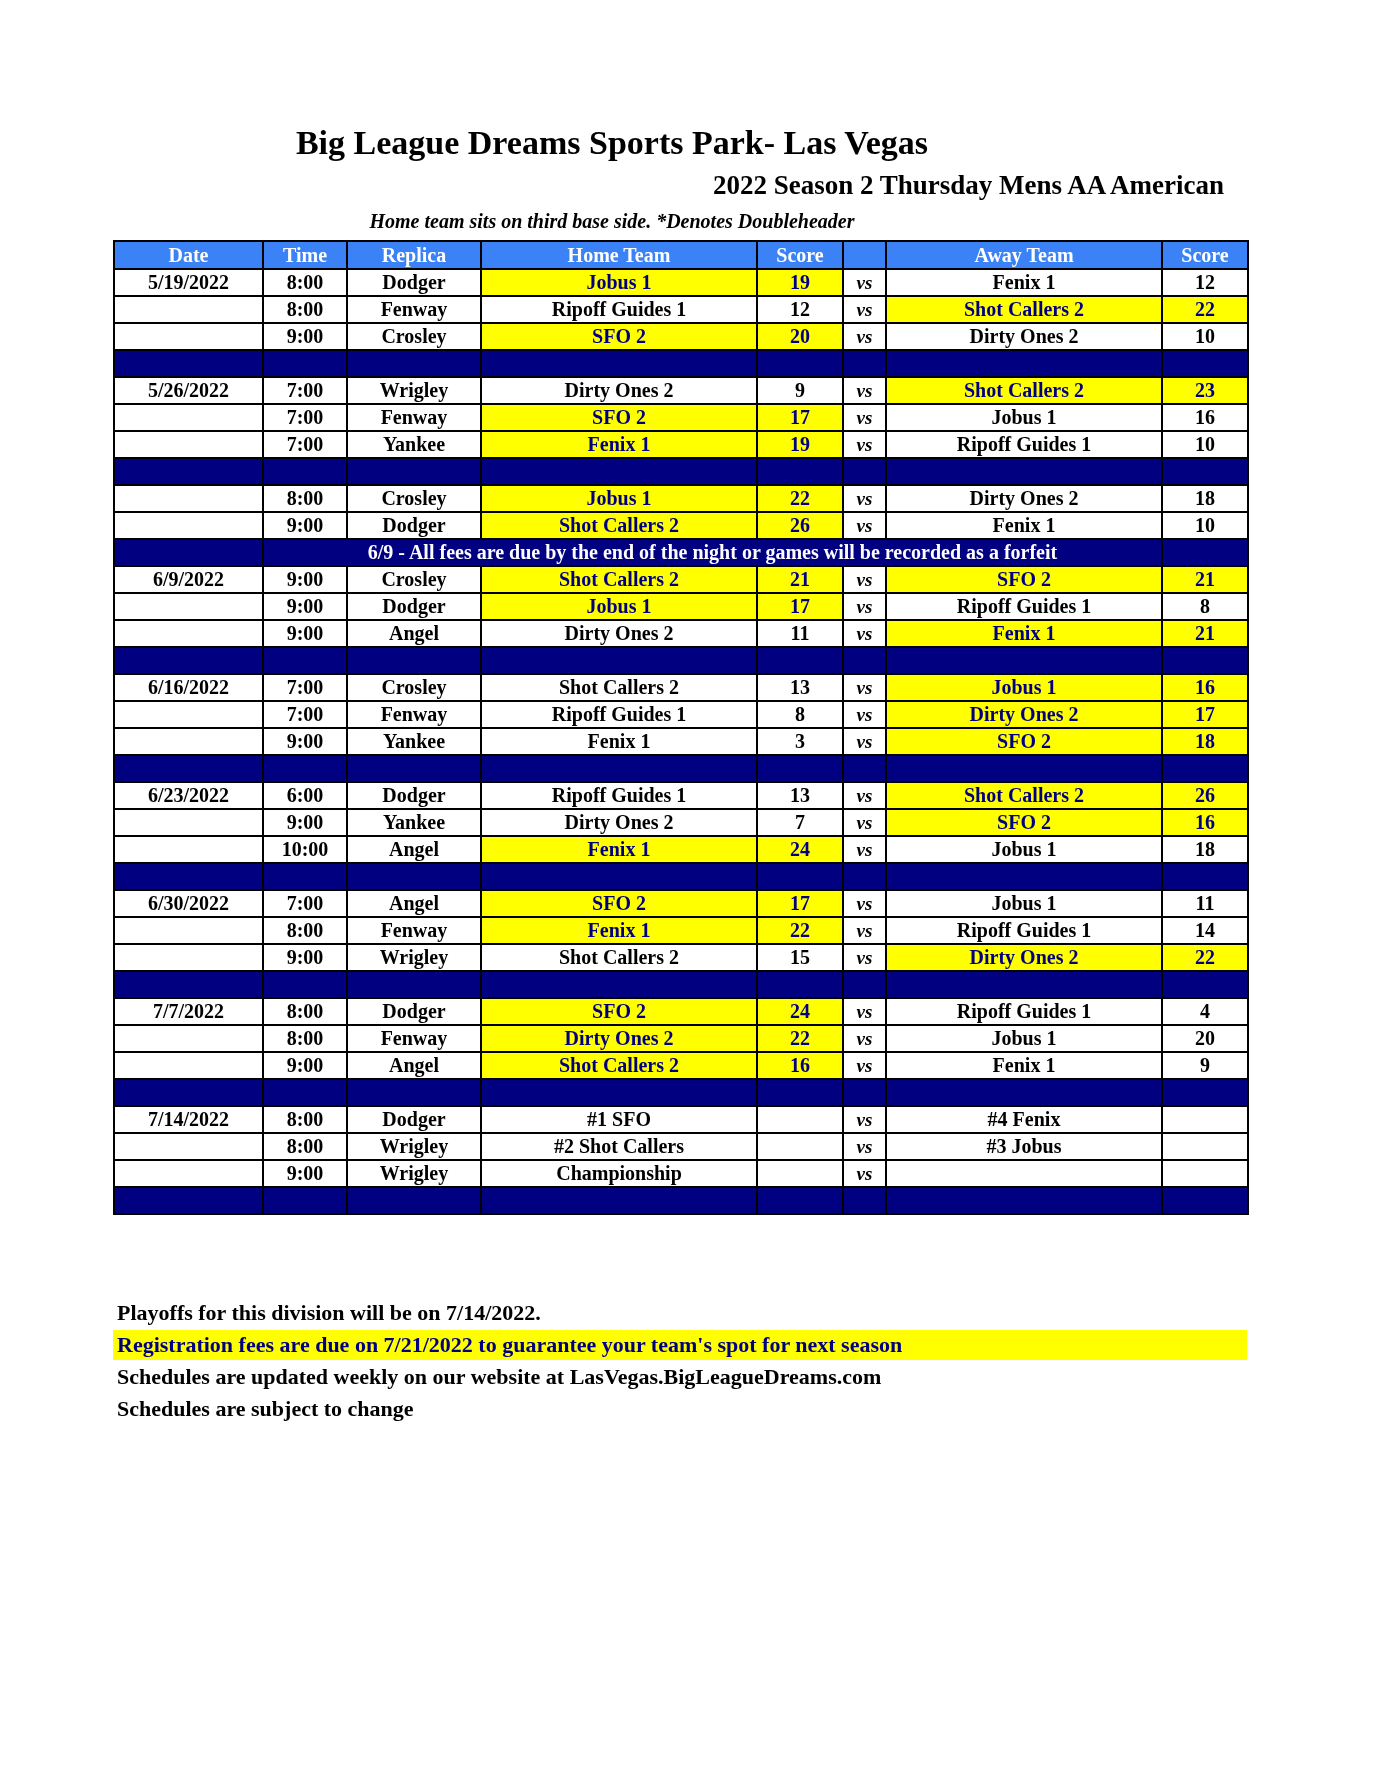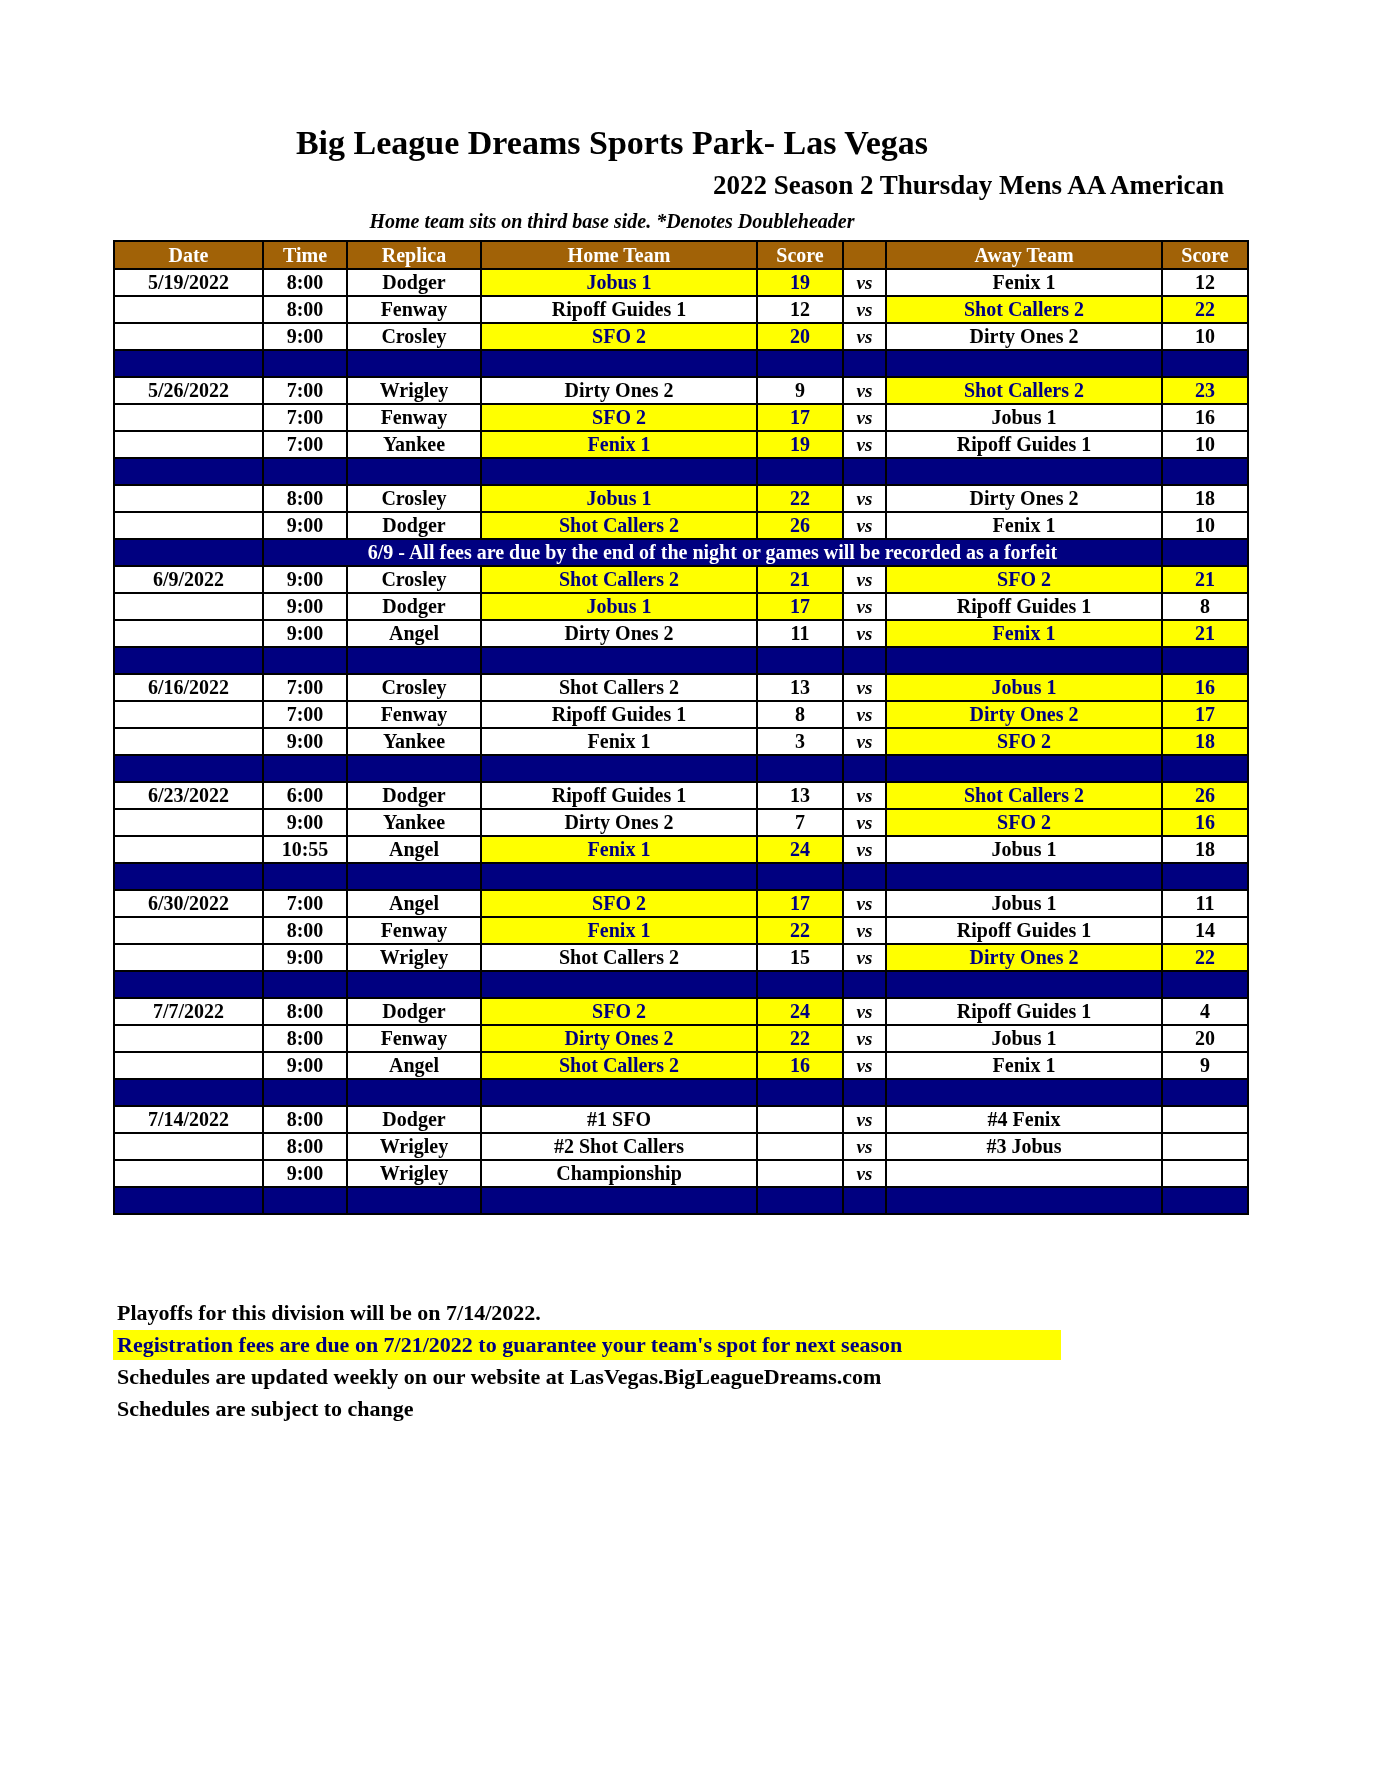--- a/index.html
+++ b/index.html
@@ -10,7 +10,7 @@
   #t3{top:210px;font-size:20px;font-style:italic;}
   table{position:absolute;left:113px;top:240px;border-collapse:collapse;table-layout:fixed;width:1134px;}
   td,th{border:2px solid #000;padding:0;height:25px;text-align:center;font-weight:bold;font-size:20px;line-height:23px;white-space:nowrap;overflow:hidden;}
-  th{background:#a16207;color:#fff;height:26px;}
+  th{background:#3b82f6;color:#fff;height:26px;}
   tr.sep td{background:#000080;height:25px;}
   tr.notice td{background:#000080;color:#fff;font-size:20px;}
   tr.alert td{background:#ff0000;color:#fff;font-size:20px;line-height:26px;height:50px;white-space:normal;}

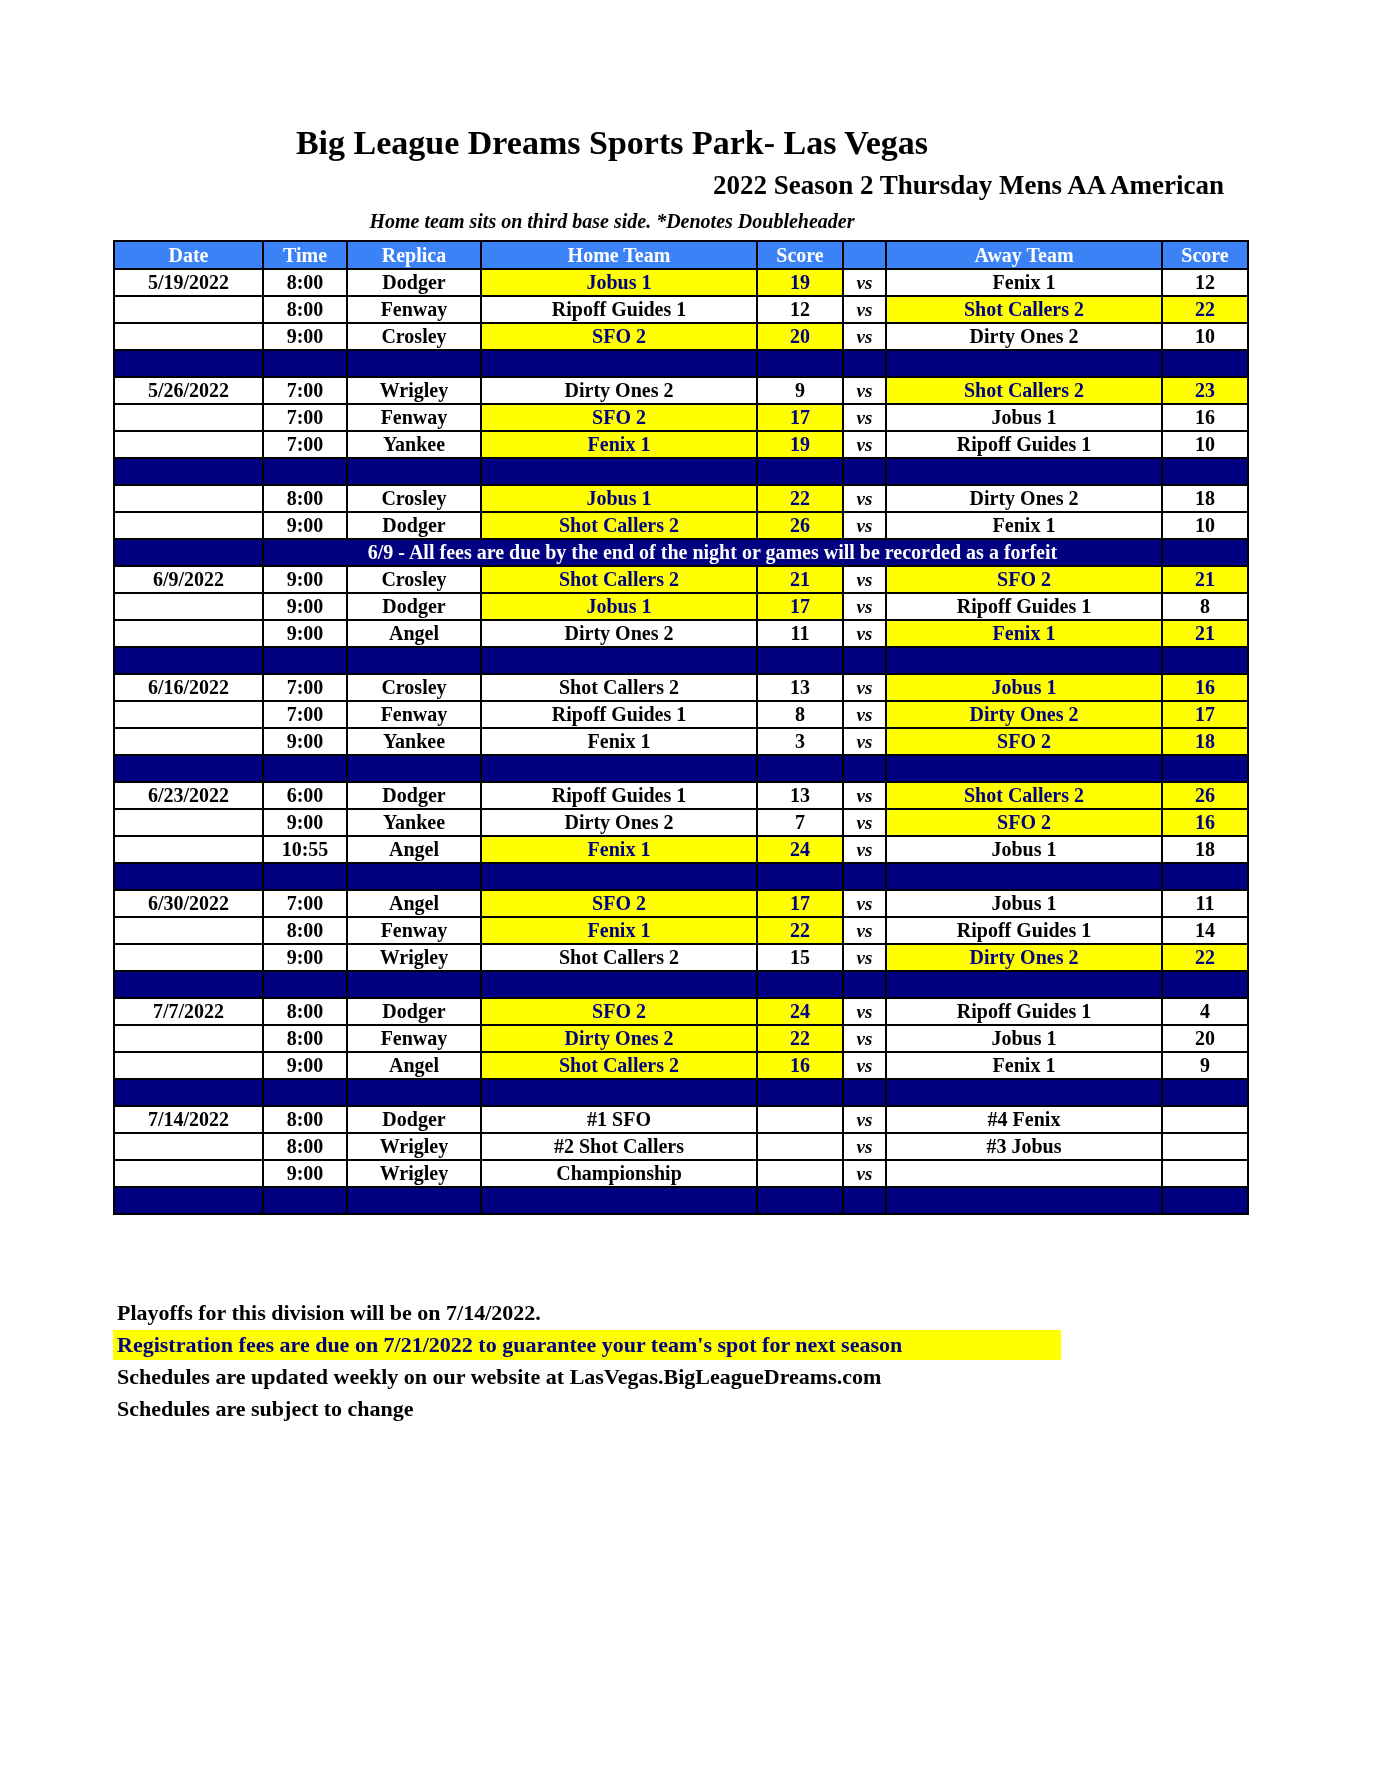--- a/index.html
+++ b/index.html
@@ -261,7 +261,7 @@
       </tr>
       <tr>
         <td class="w"></td>
-        <td class="w">10:55</td>
+        <td class="w">10:00</td>
         <td class="w">Angel</td>
         <td class="y">Fenix 1</td>
         <td class="y">24</td>

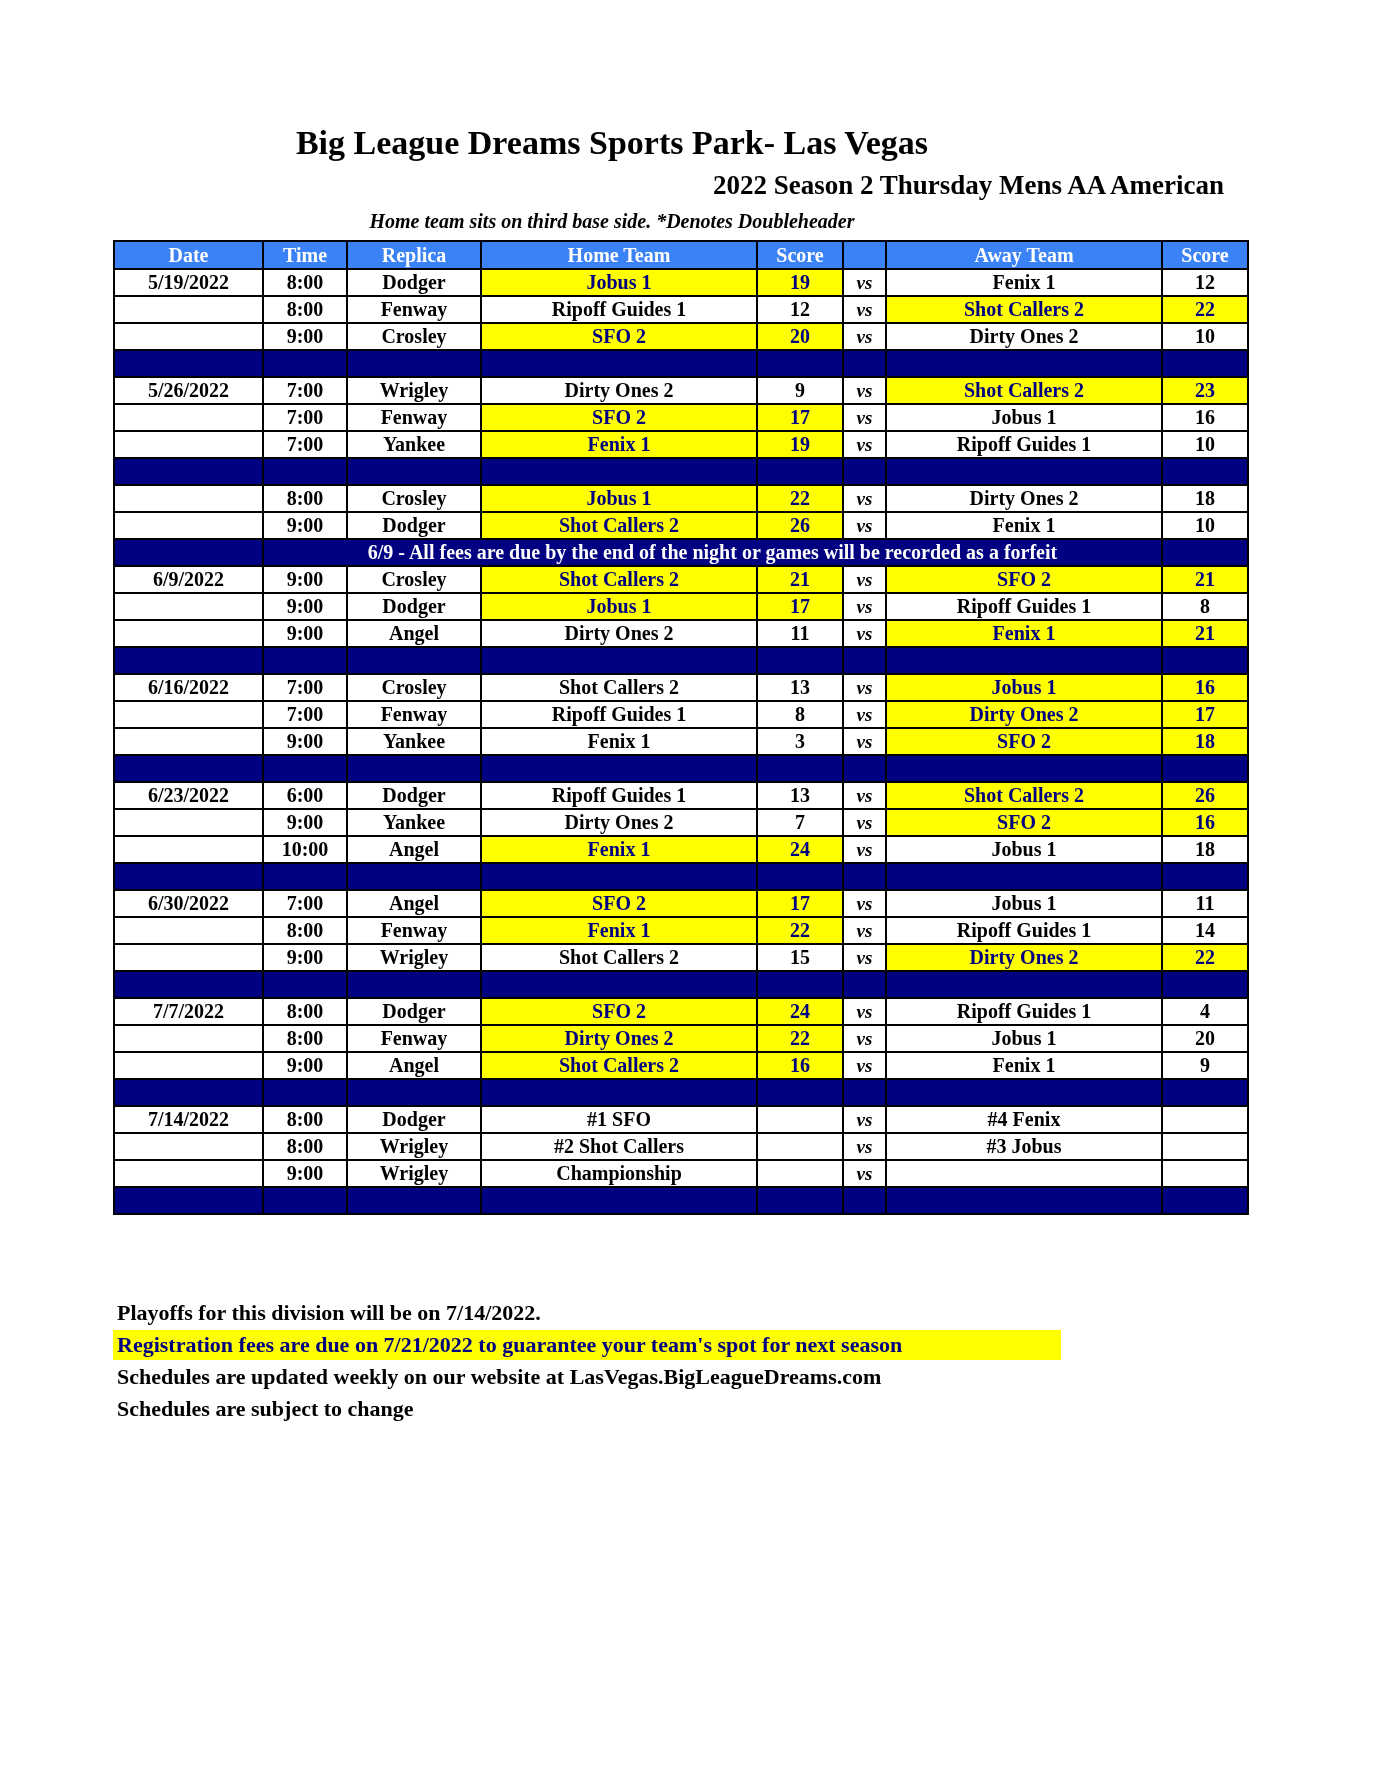--- a/index.html
+++ b/index.html
@@ -19,7 +19,7 @@
   td.vs{font-style:italic;font-size:19px;}
   .foot{position:absolute;left:117px;font-weight:bold;font-size:22px;}
   #f1{top:1300px;}
-  #f2{top:1330px;left:113px;width:948px;background:#ffff00;color:#000080;padding-left:4px;box-sizing:border-box;height:30px;line-height:30px;}
+  #f2{top:1330px;left:113px;width:1134px;background:#ffff00;color:#000080;padding-left:4px;box-sizing:border-box;height:30px;line-height:30px;}
   #f3{top:1364px;}
   #f4{top:1396px;}
 </style>

